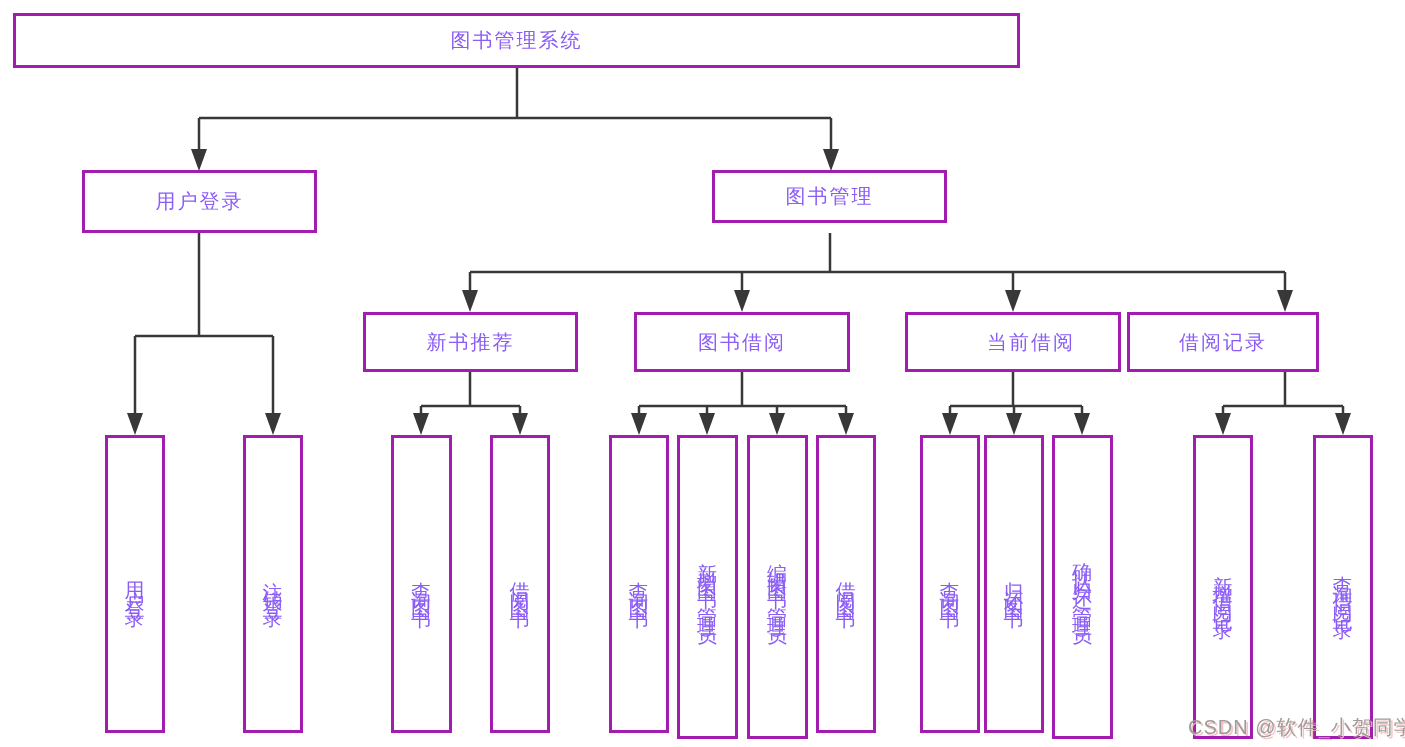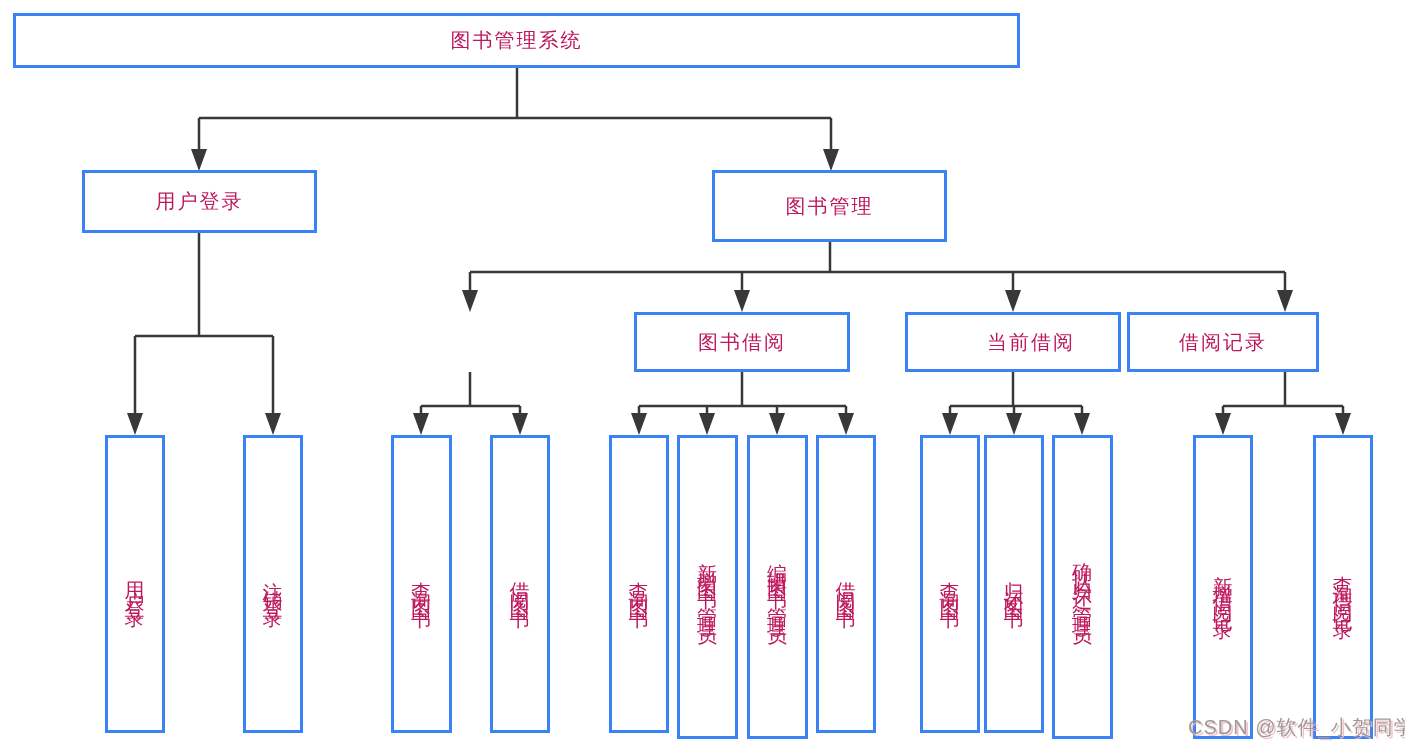--- a/index.html
+++ b/index.html
@@ -15,11 +15,11 @@
     position:absolute;
     box-sizing:border-box;
     background:#ffffff;
-    border:3px solid #3b82f6;
+    border:3px solid #a21caf;
     display:flex;
     align-items:center;
     justify-content:center;
-    color:#be185d;
+    color:#8b5cf6;
   }
   .h{font-size:20px;letter-spacing:2px;white-space:nowrap;}
   .v{

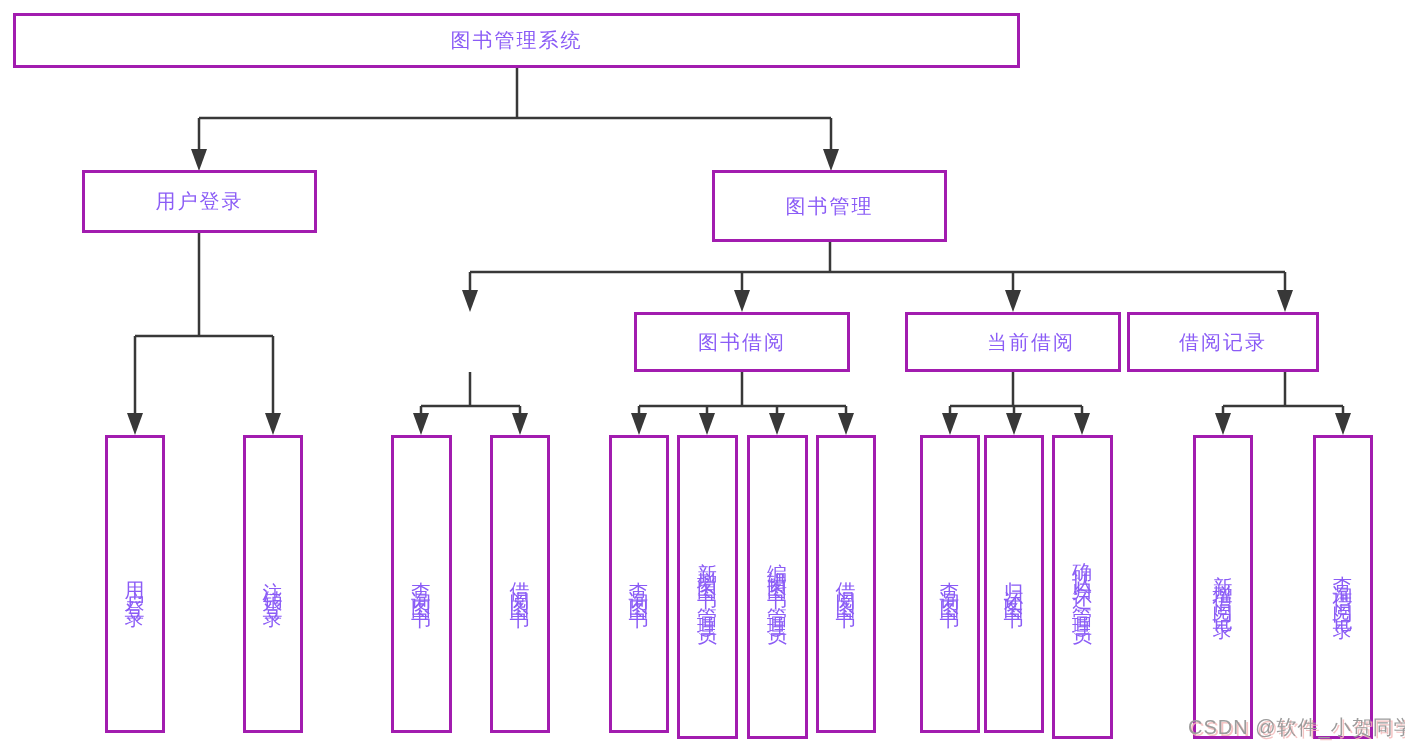--- a/index.html
+++ b/index.html
@@ -95,7 +95,7 @@
   <div class="box h" style="left:13px;top:13px;width:1007px;height:55px;">图书管理系统</div>
 
   <div class="box h" style="left:82px;top:170px;width:235px;height:63px;">用户登录</div>
-  <div class="box h" style="left:712px;top:170px;width:235px;height:72px;">图书管理</div>
+  <div class="box h" style="left:712px;top:170px;width:235px;height:53px;">图书管理</div>
 
   <div class="box h" style="left:634px;top:312px;width:216px;height:60px;text-align:right;">图书借阅</div>
   <div class="box h" style="left:905px;top:312px;width:216px;height:60px;padding-left:36px;">当前借阅</div>

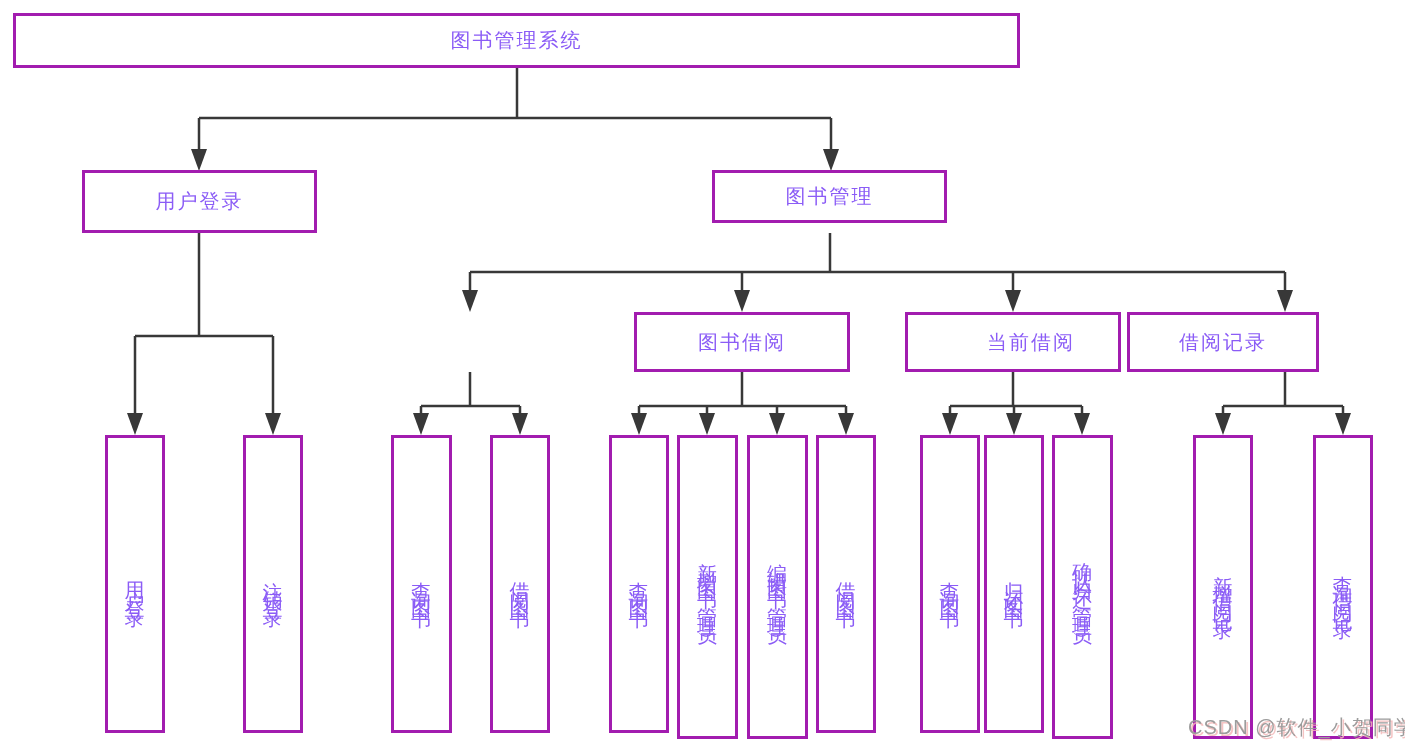--- a/index.html
+++ b/index.html
@@ -97,6 +97,7 @@
   <div class="box h" style="left:82px;top:170px;width:235px;height:63px;">用户登录</div>
   <div class="box h" style="left:712px;top:170px;width:235px;height:53px;">图书管理</div>
 
+  <div class="box h" style="left:363px;top:312px;width:215px;height:60px;">新书推荐</div>
   <div class="box h" style="left:634px;top:312px;width:216px;height:60px;text-align:right;">图书借阅</div>
   <div class="box h" style="left:905px;top:312px;width:216px;height:60px;padding-left:36px;">当前借阅</div>
   <div class="box h" style="left:1127px;top:312px;width:192px;height:60px;">借阅记录</div>

